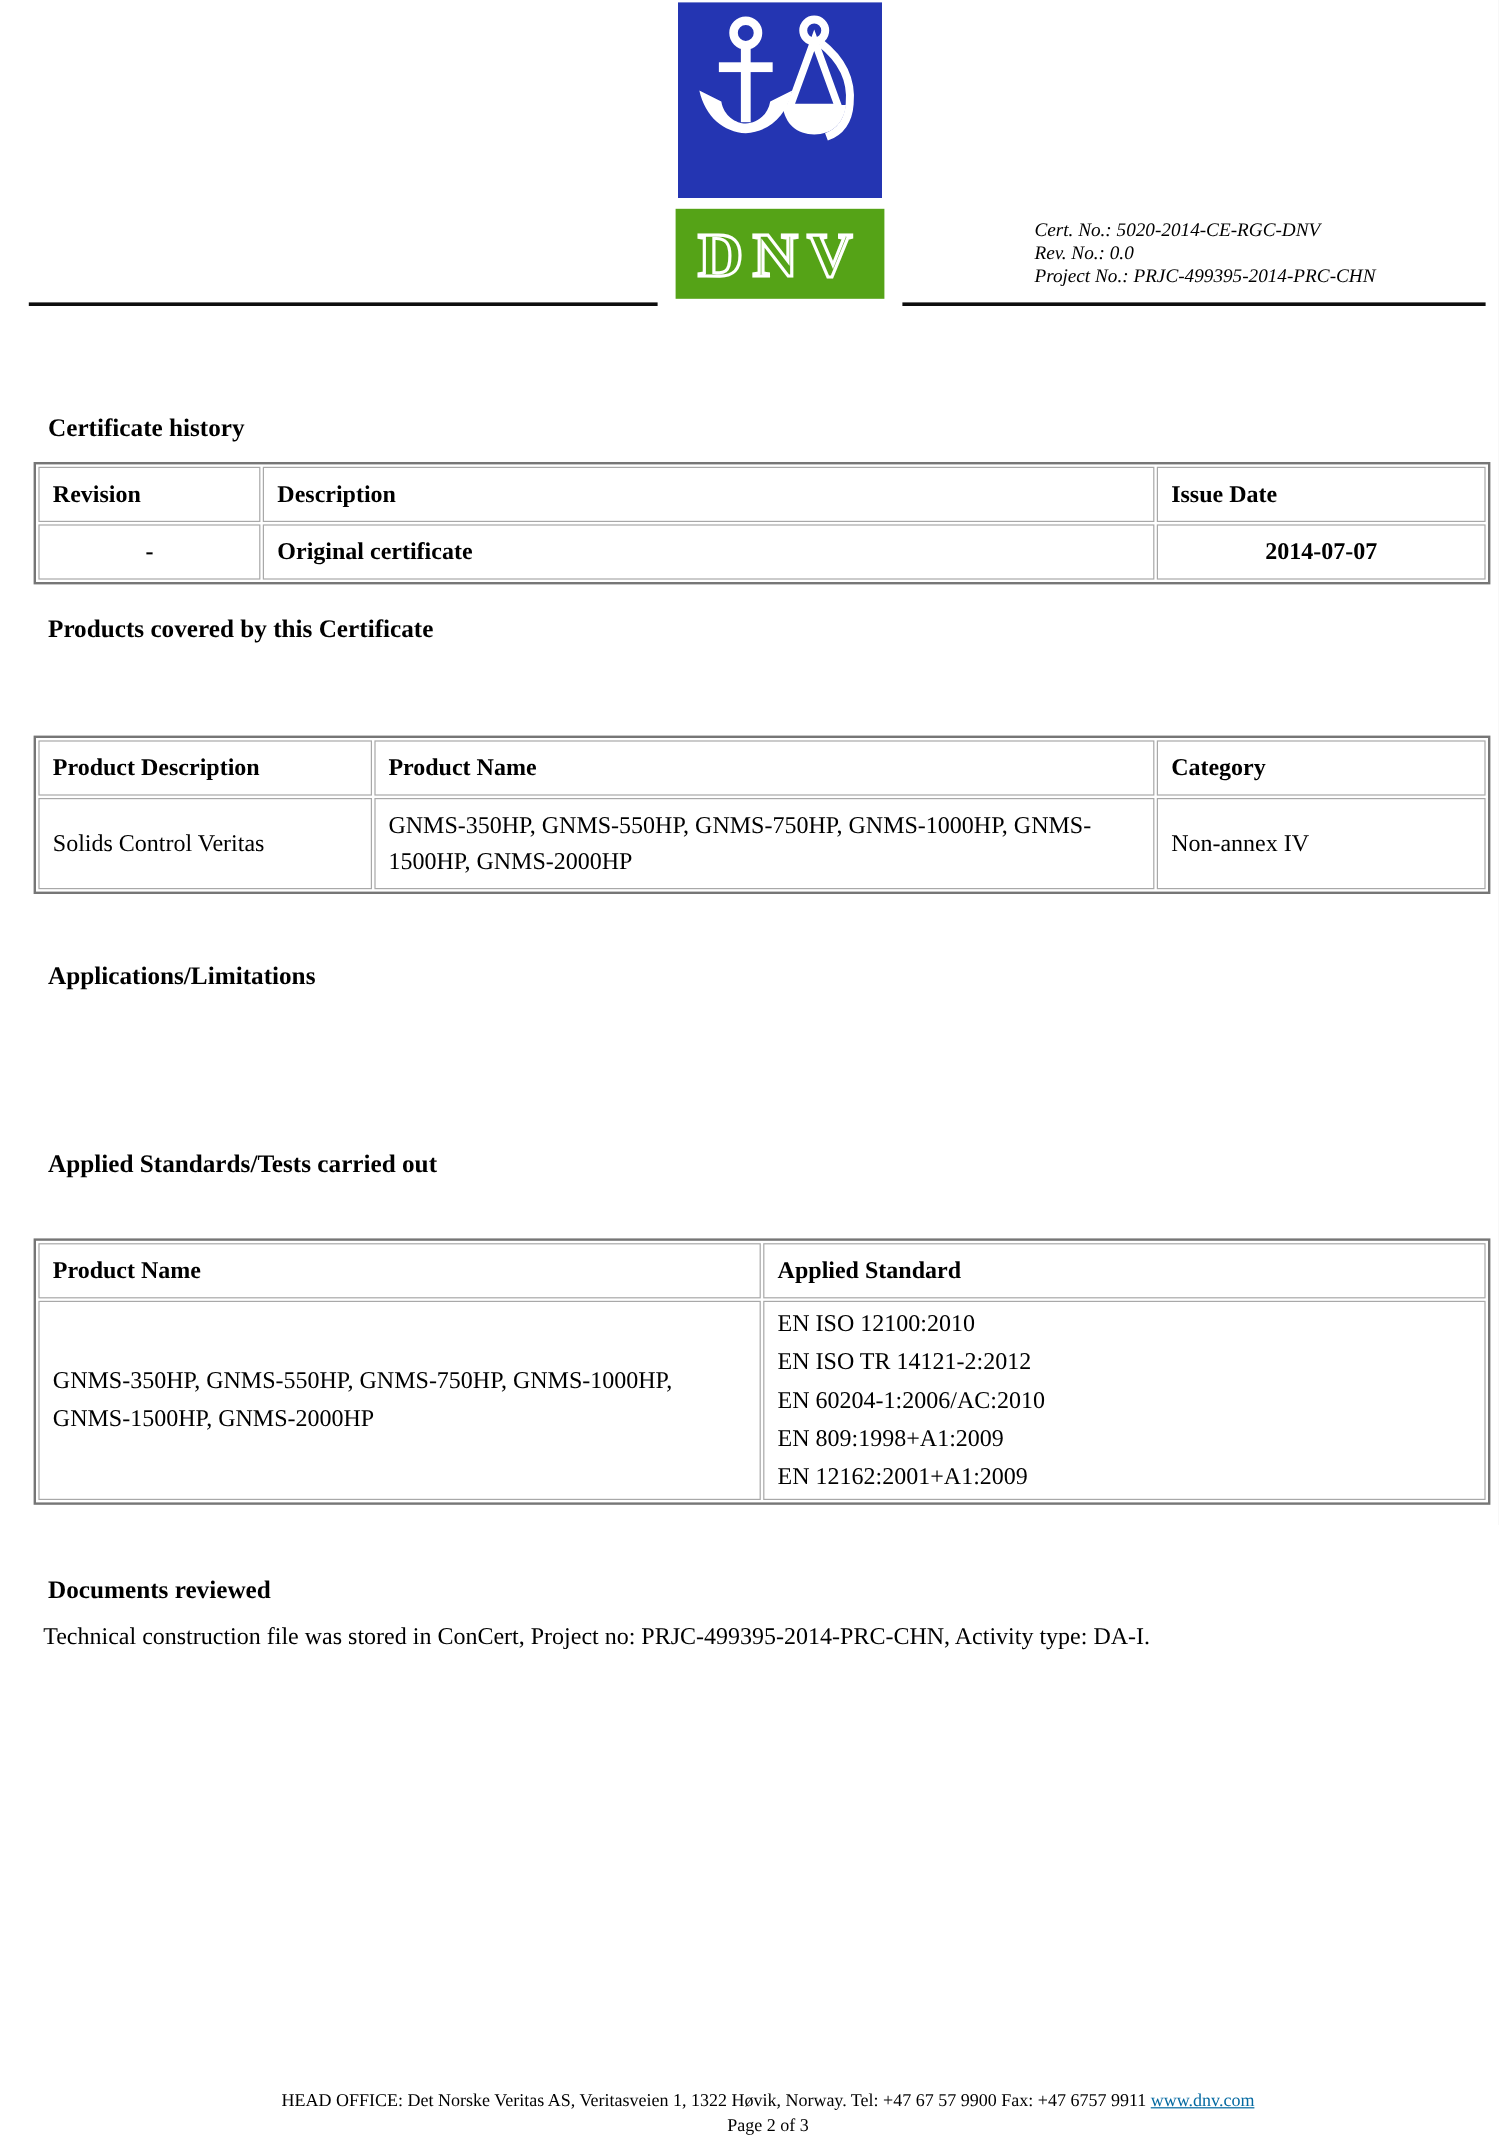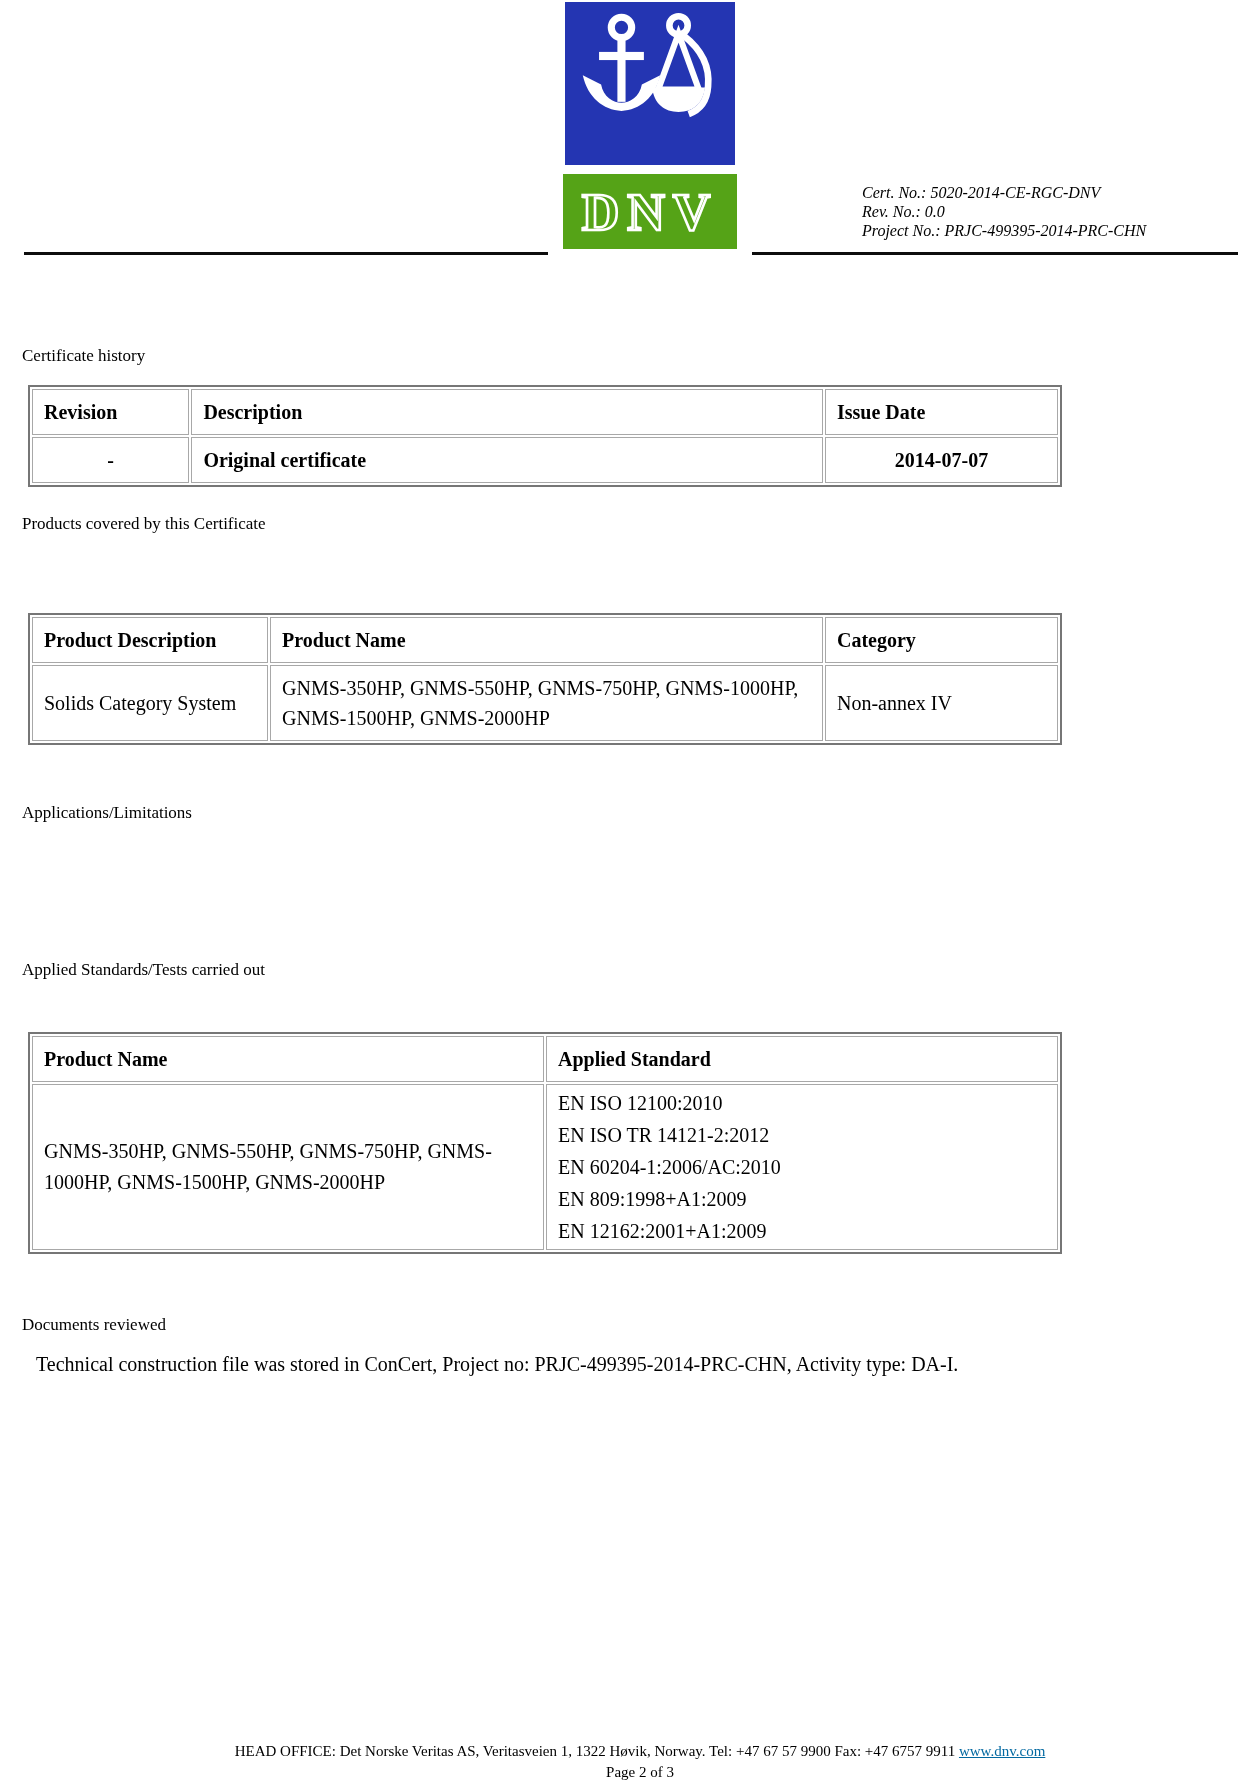--- a/index.html
+++ b/index.html
@@ -32,8 +32,8 @@
 
   
   .h{
-    position:absolute;left:22px;
-    font-size:17px;font-weight:normal;line-height:24px;white-space:nowrap;
+    position:absolute;left:40px;
+    font-size:21px;font-weight:bold;line-height:24px;white-space:nowrap;
   }
   .para{
     position:absolute;

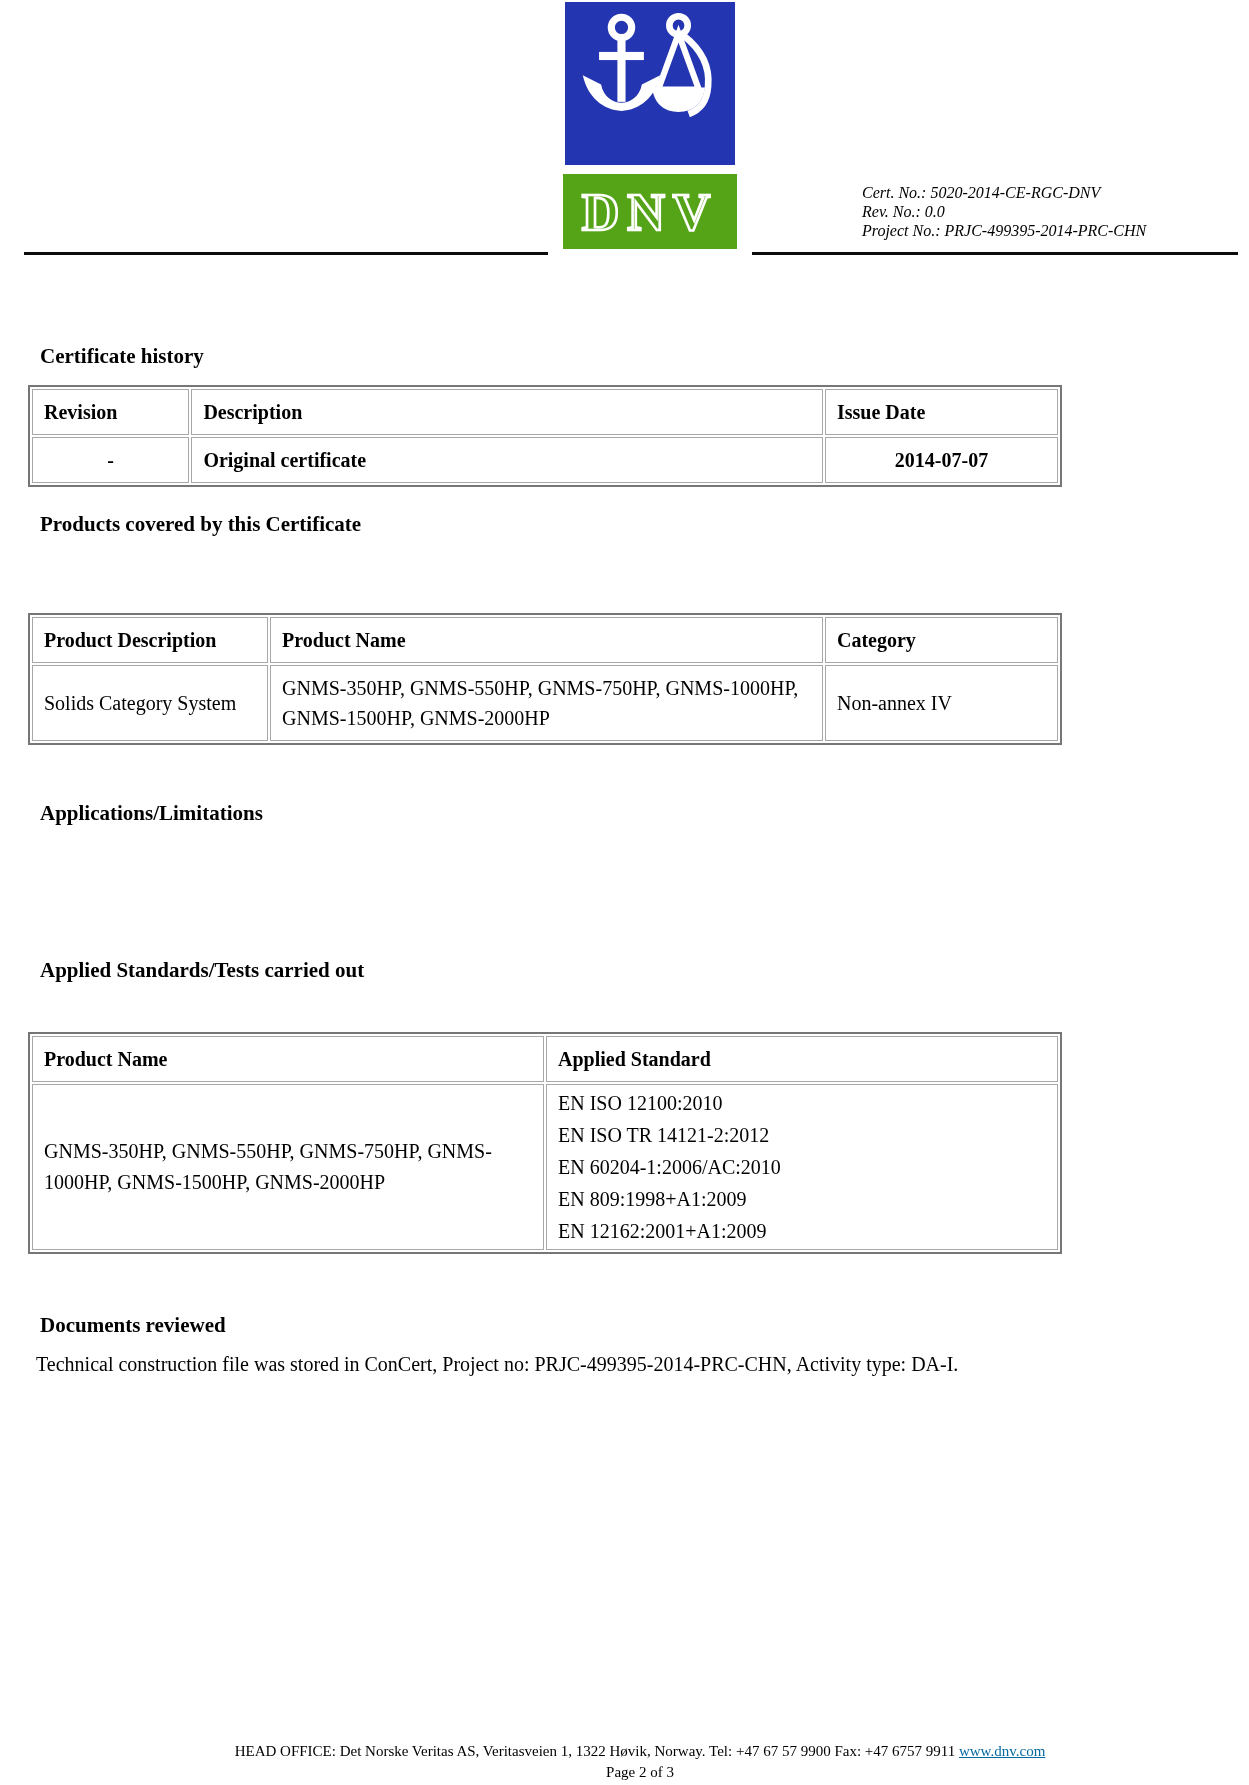--- a/index.html
+++ b/index.html
@@ -42,7 +42,7 @@
 
   
   table.doc{
-    position:absolute;left:28px;width:1034px;
+    position:absolute;left:28px;width:1214px;
     border-collapse:separate;border-spacing:2px;
     border:2px solid #767676;
     table-layout:fixed;

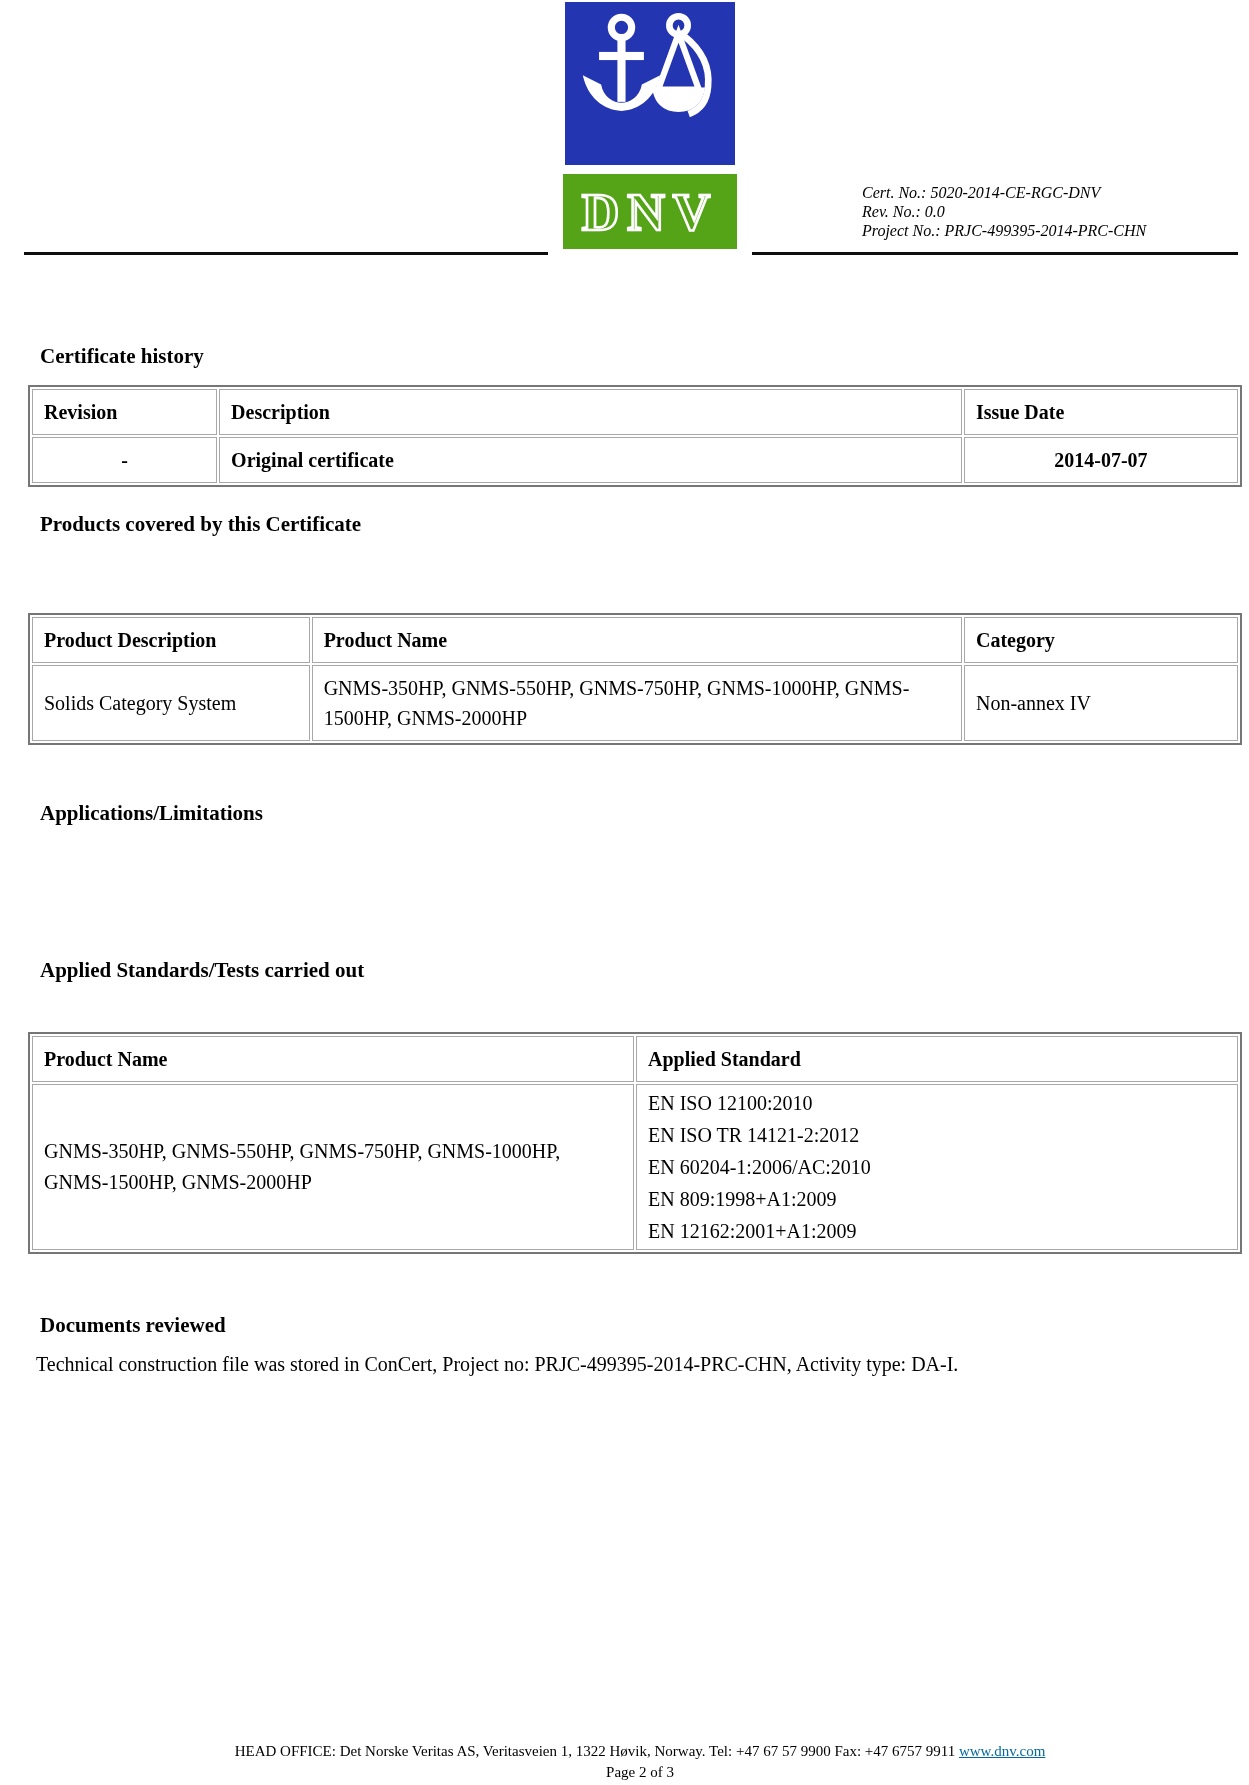--- a/index.html
+++ b/index.html
@@ -148,7 +148,7 @@
       <th>Category</th>
     </tr>
     <tr>
-      <td>Solids Category System</td>
+      <td>Solids Control Veritas</td>
       <td>GNMS-350HP, GNMS-550HP, GNMS-750HP, GNMS-1000HP, GNMS-1500HP, GNMS-2000HP</td>
       <td>Non-annex IV</td>
     </tr>

